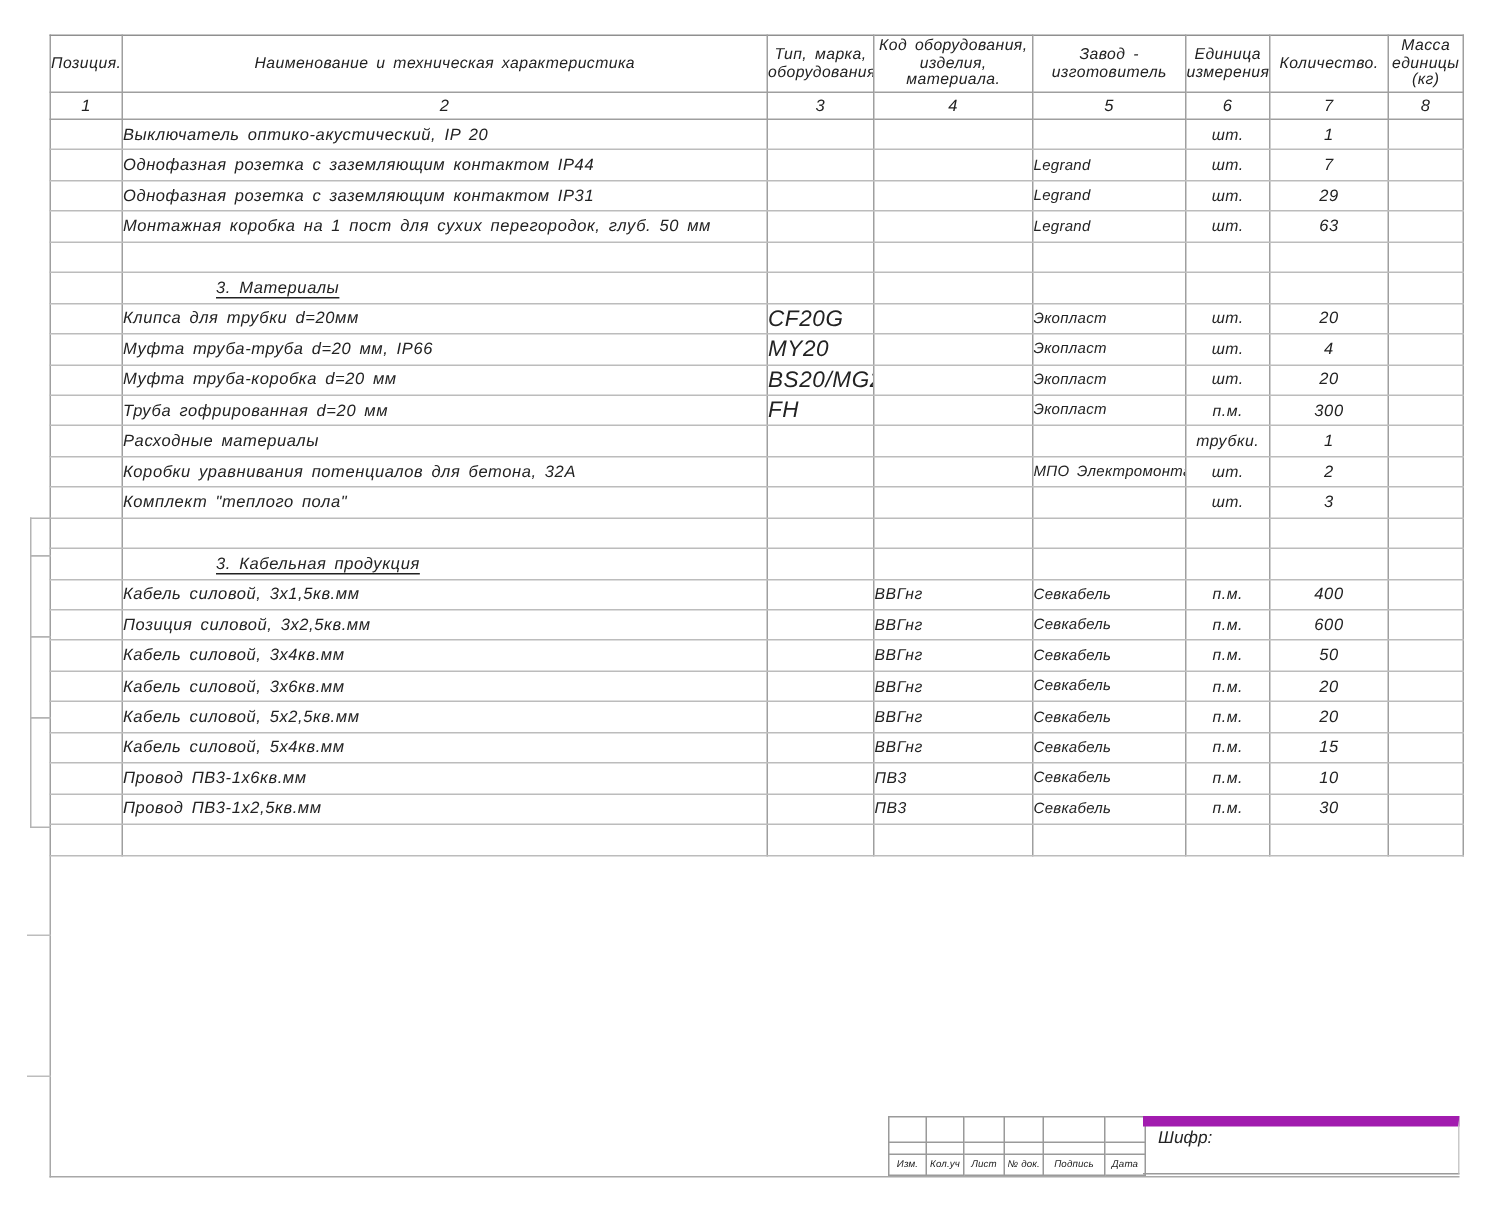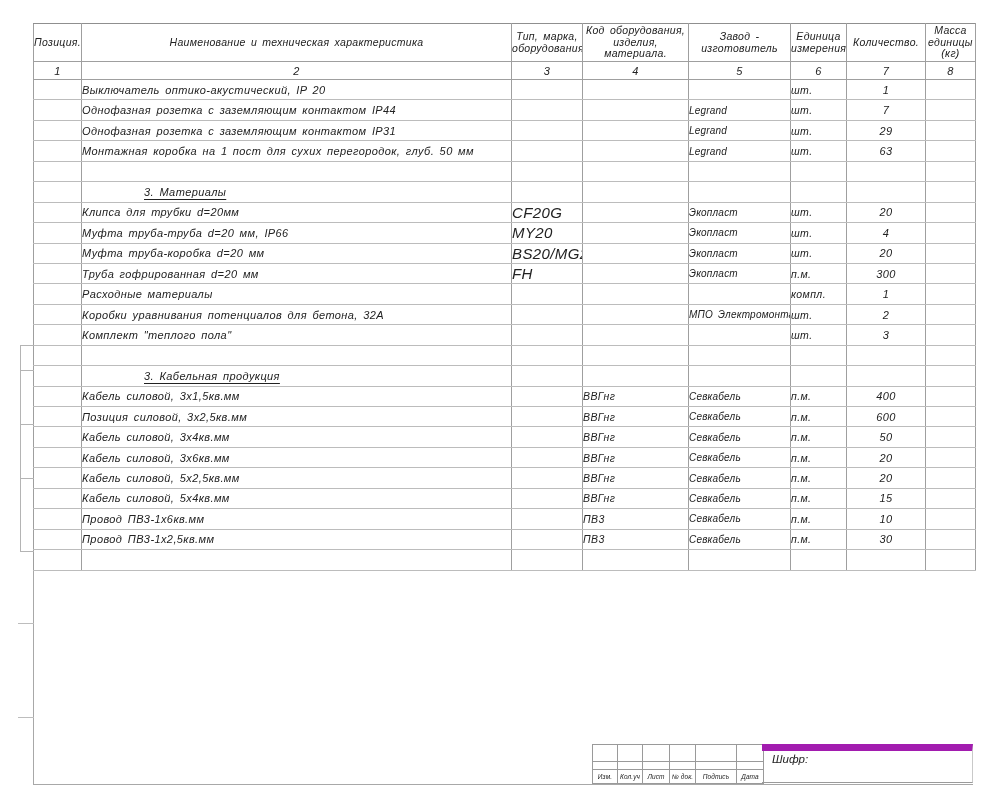--- a/index.html
+++ b/index.html
@@ -47,7 +47,7 @@
   td.c2 { padding-left: 5px;  font-size: 15px; }
   td.c3 { padding-left: 8px;  font-size: 10.5px; }
   td.c4 { padding-left: 8px;  font-size: 10px; letter-spacing: 0.2px; }
-  td.c5 { text-align: left; font-size: 10.5px; }
+  td.c5 { text-align: center; font-size: 10.5px; }
   td.c6 { text-align: center; }
   td.c7 { text-align: center; }
   td.c1.section { padding-left: 62px; font-style: italic; }

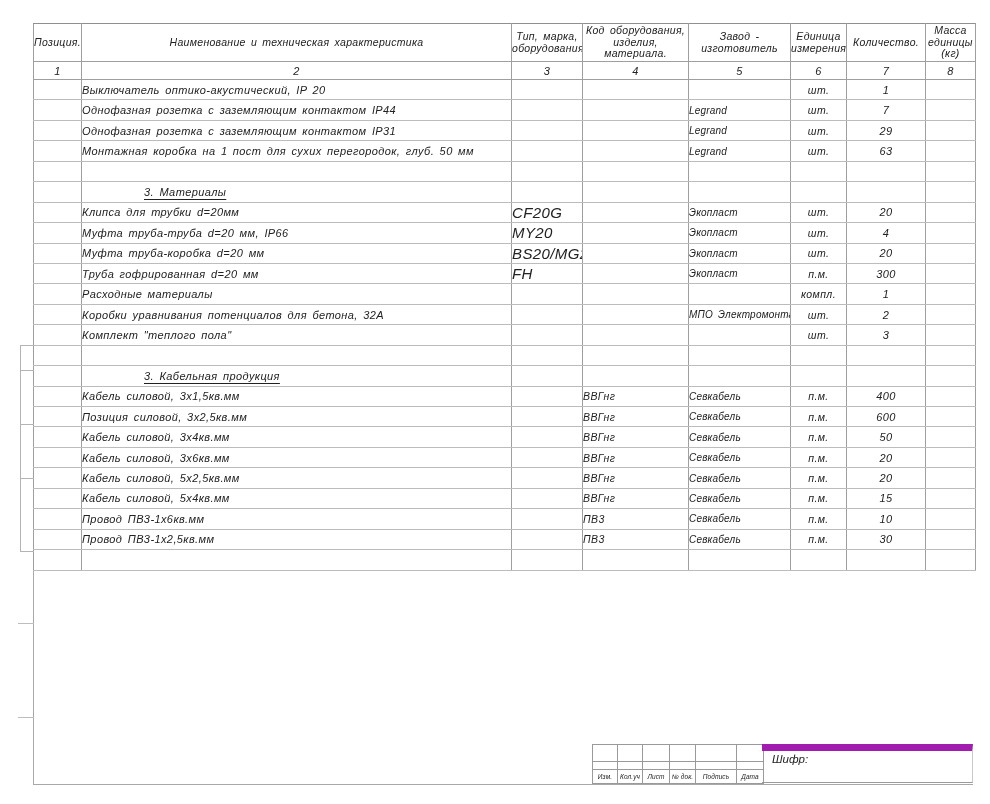--- a/index.html
+++ b/index.html
@@ -224,7 +224,7 @@
           <td class="c2"></td>
           <td class="c3"></td>
           <td class="c4"></td>
-          <td class="c5">компл.</td>
+          <td class="c5">трубки.</td>
           <td class="c6">1</td>
           <td class="c7"></td>
         </tr>

